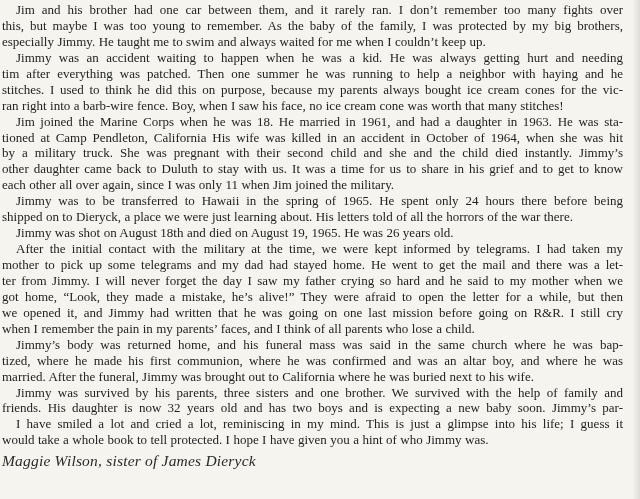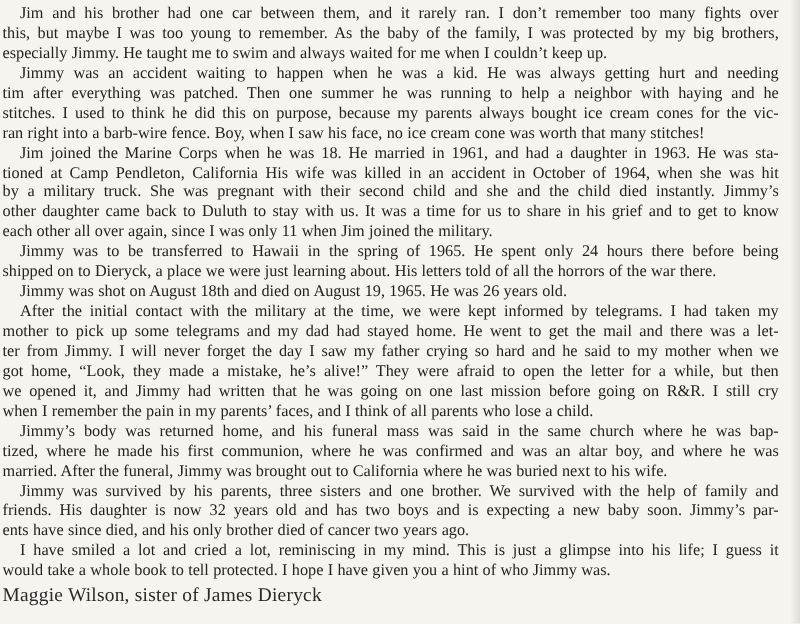--- a/index.html
+++ b/index.html
@@ -80,7 +80,6 @@
       <div class="line last">married. After the funeral, Jimmy was brought out to California where he was buried next to his wife.</div>
       <div class="line first">Jimmy was survived by his parents, three sisters and one brother. We survived with the help of family and</div>
       <div class="line">friends. His daughter is now 32 years old and has two boys and is expecting a new baby soon. Jimmy’s par-</div>
-      <div class="line last">ents have since died, and his only brother died of cancer two years ago.</div>
       <div class="line first">I have smiled a lot and cried a lot, reminiscing in my mind. This is just a glimpse into his life; I guess it</div>
       <div class="line last">would take a whole book to tell protected. I hope I have given you a hint of who Jimmy was.</div>
     </div>

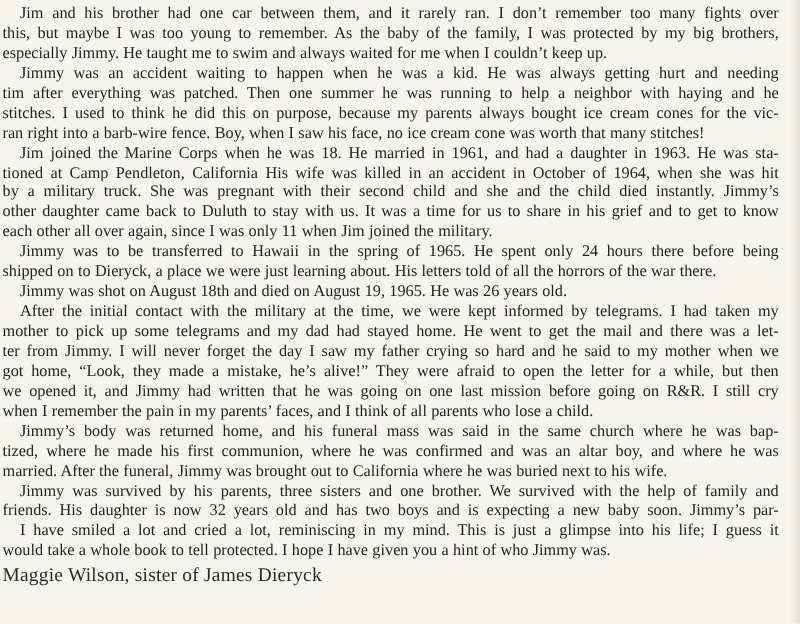--- a/index.html
+++ b/index.html
@@ -35,6 +35,7 @@
   .line.last  { text-align-last: left; }
   .signature {
     margin-top: 3px;
+    font-style: italic;
     font-size: 15.5px;
     line-height: 20px;
     letter-spacing: 0.2px;

